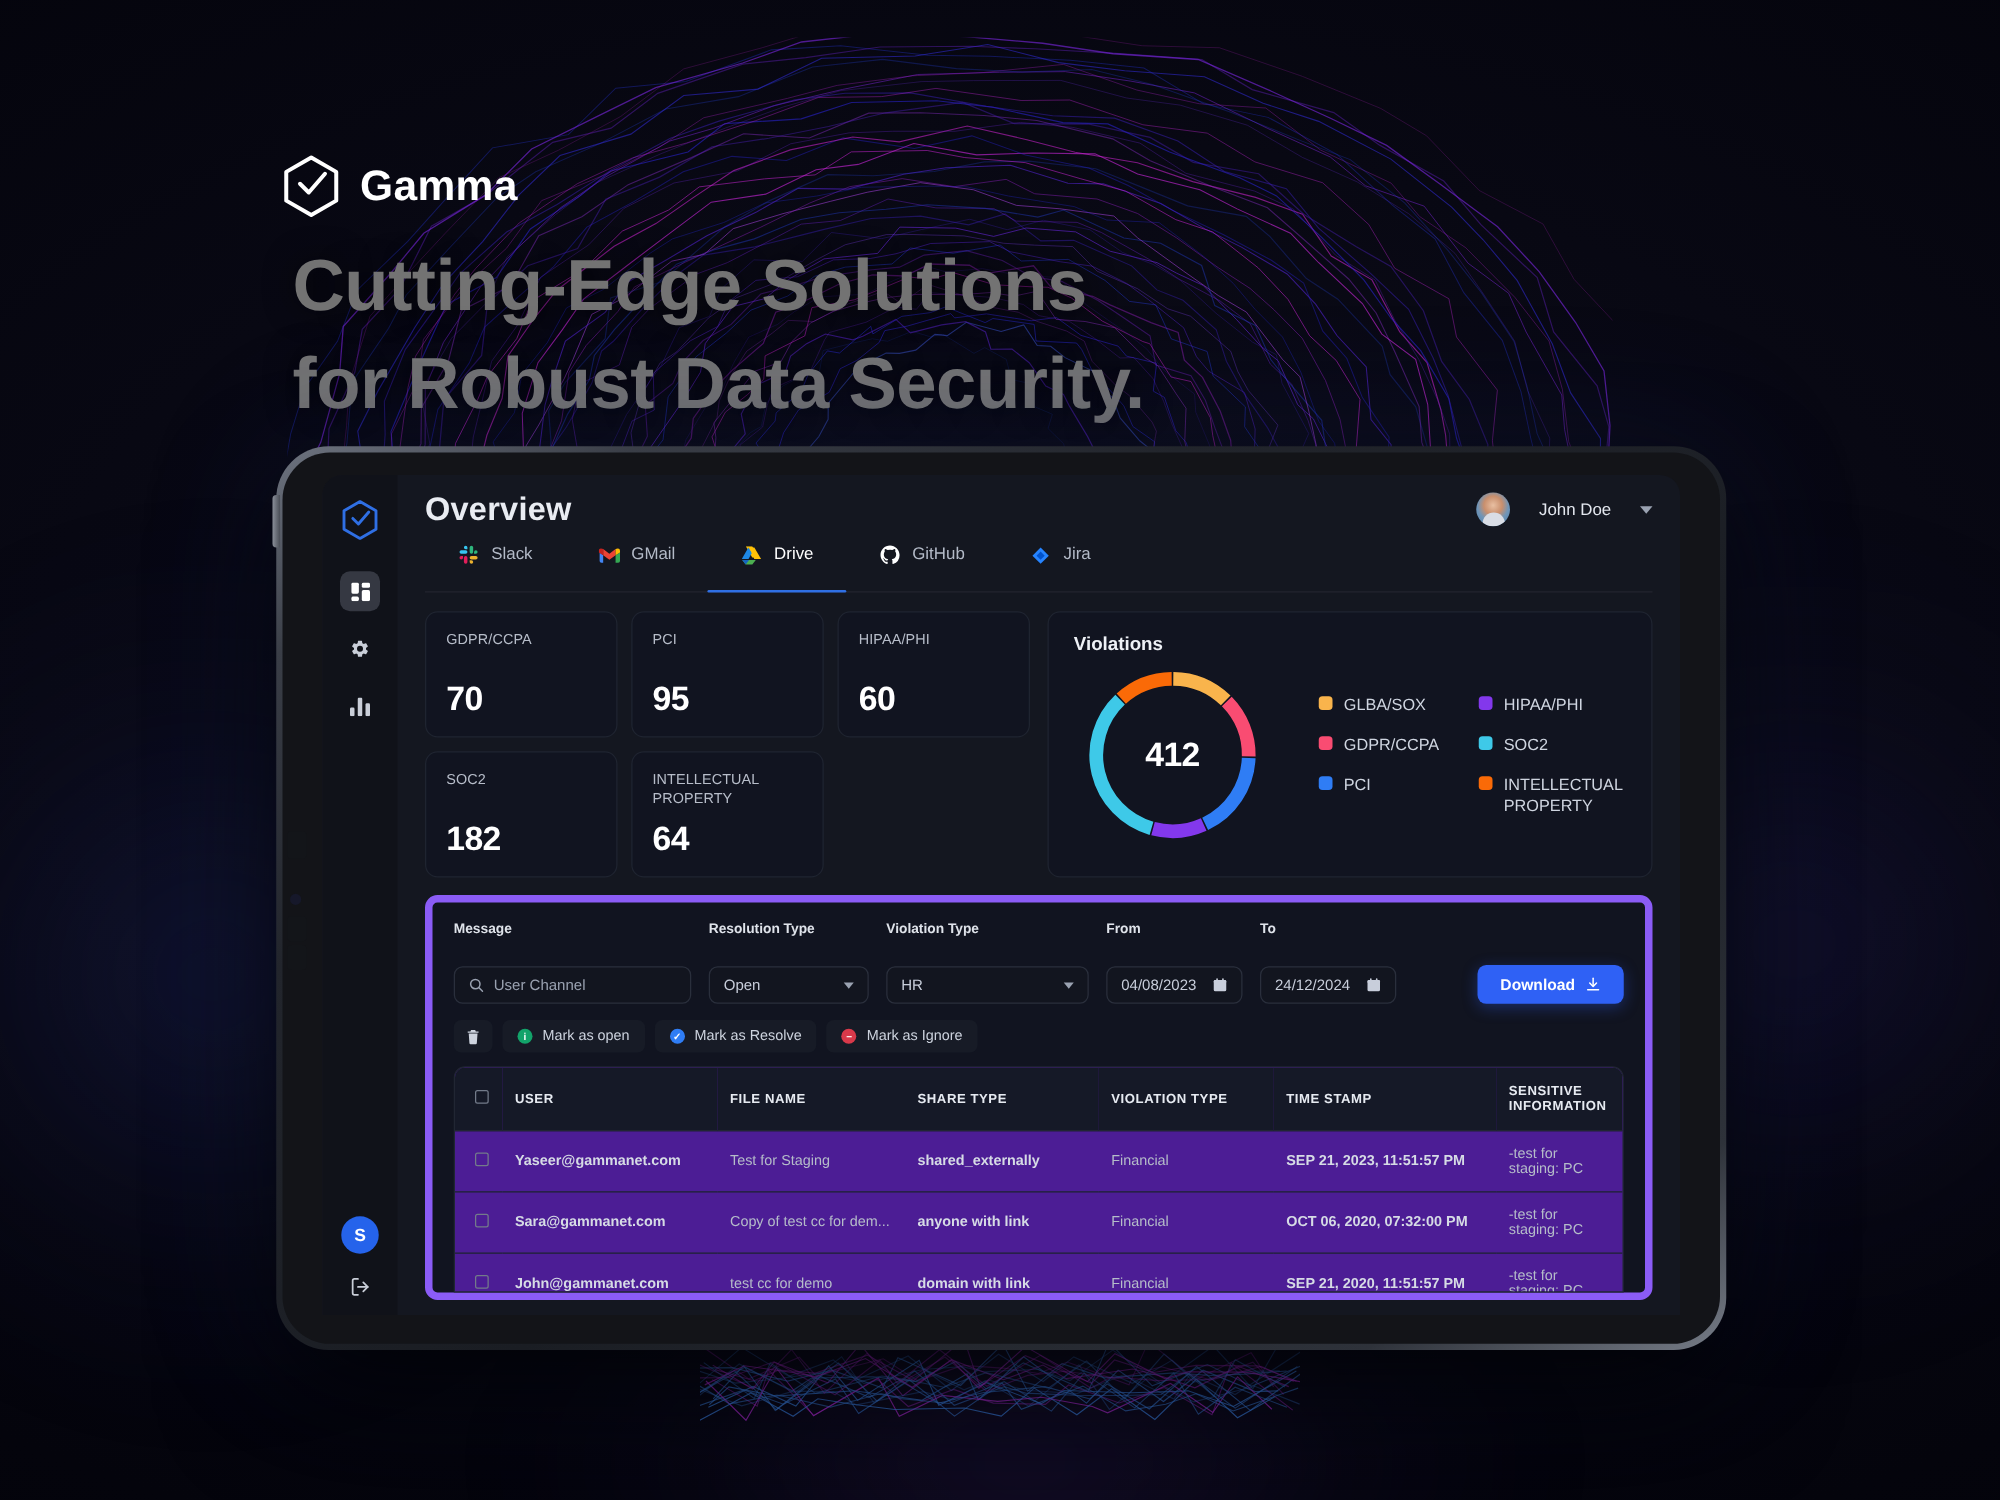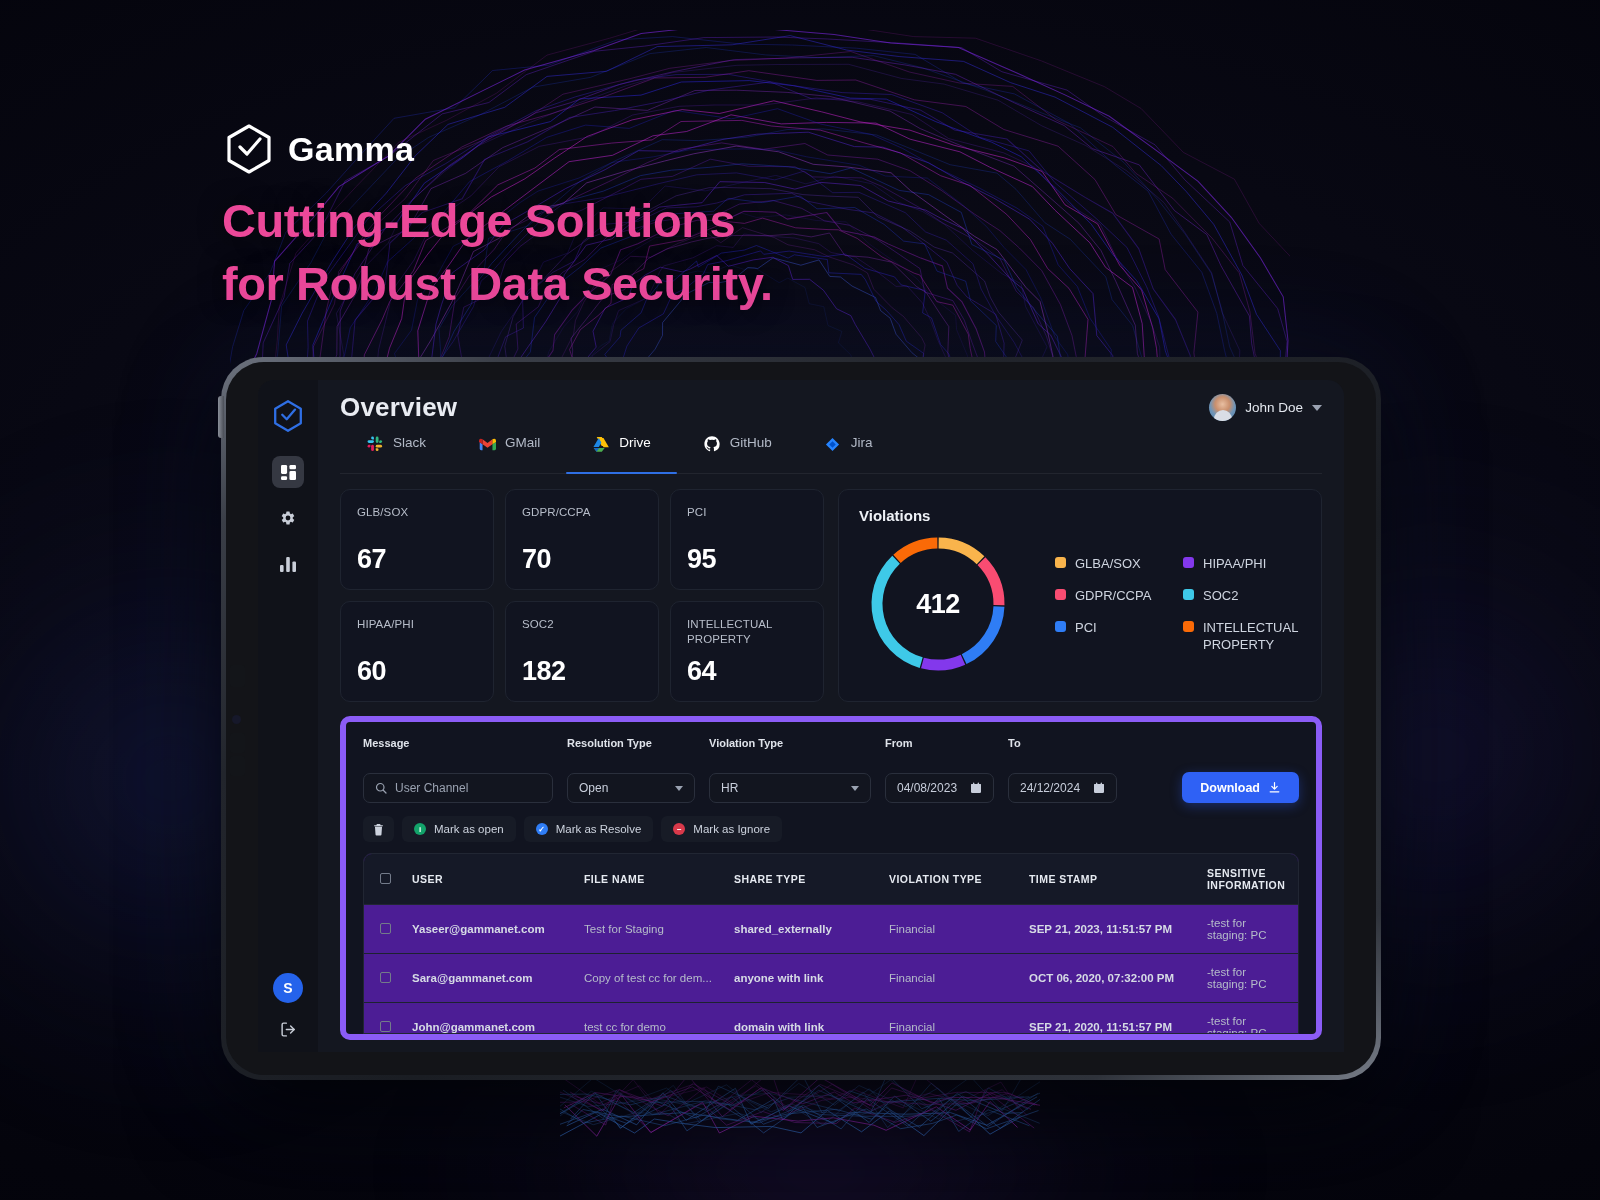--- a/index.html
+++ b/index.html
@@ -43,10 +43,10 @@
   .brand-name { font-size: 34px; font-weight: 600; color: #ffffff; letter-spacing: .3px; }
 
   .hero {
-    position: absolute; left: 222px; top: 190px;
-    font-size: 47px; line-height: 1.34; font-weight: 700;
+    position: absolute; left: 234px; top: 190px;
+    font-size: 58px; line-height: 1.34; font-weight: 700;
     letter-spacing: -0.4px;
-    color: #ec4899;
+    color: #737373;
     text-shadow: 0 0 24px rgba(0,0,0,.7);
   }
   .hero .l2 { display:block; }

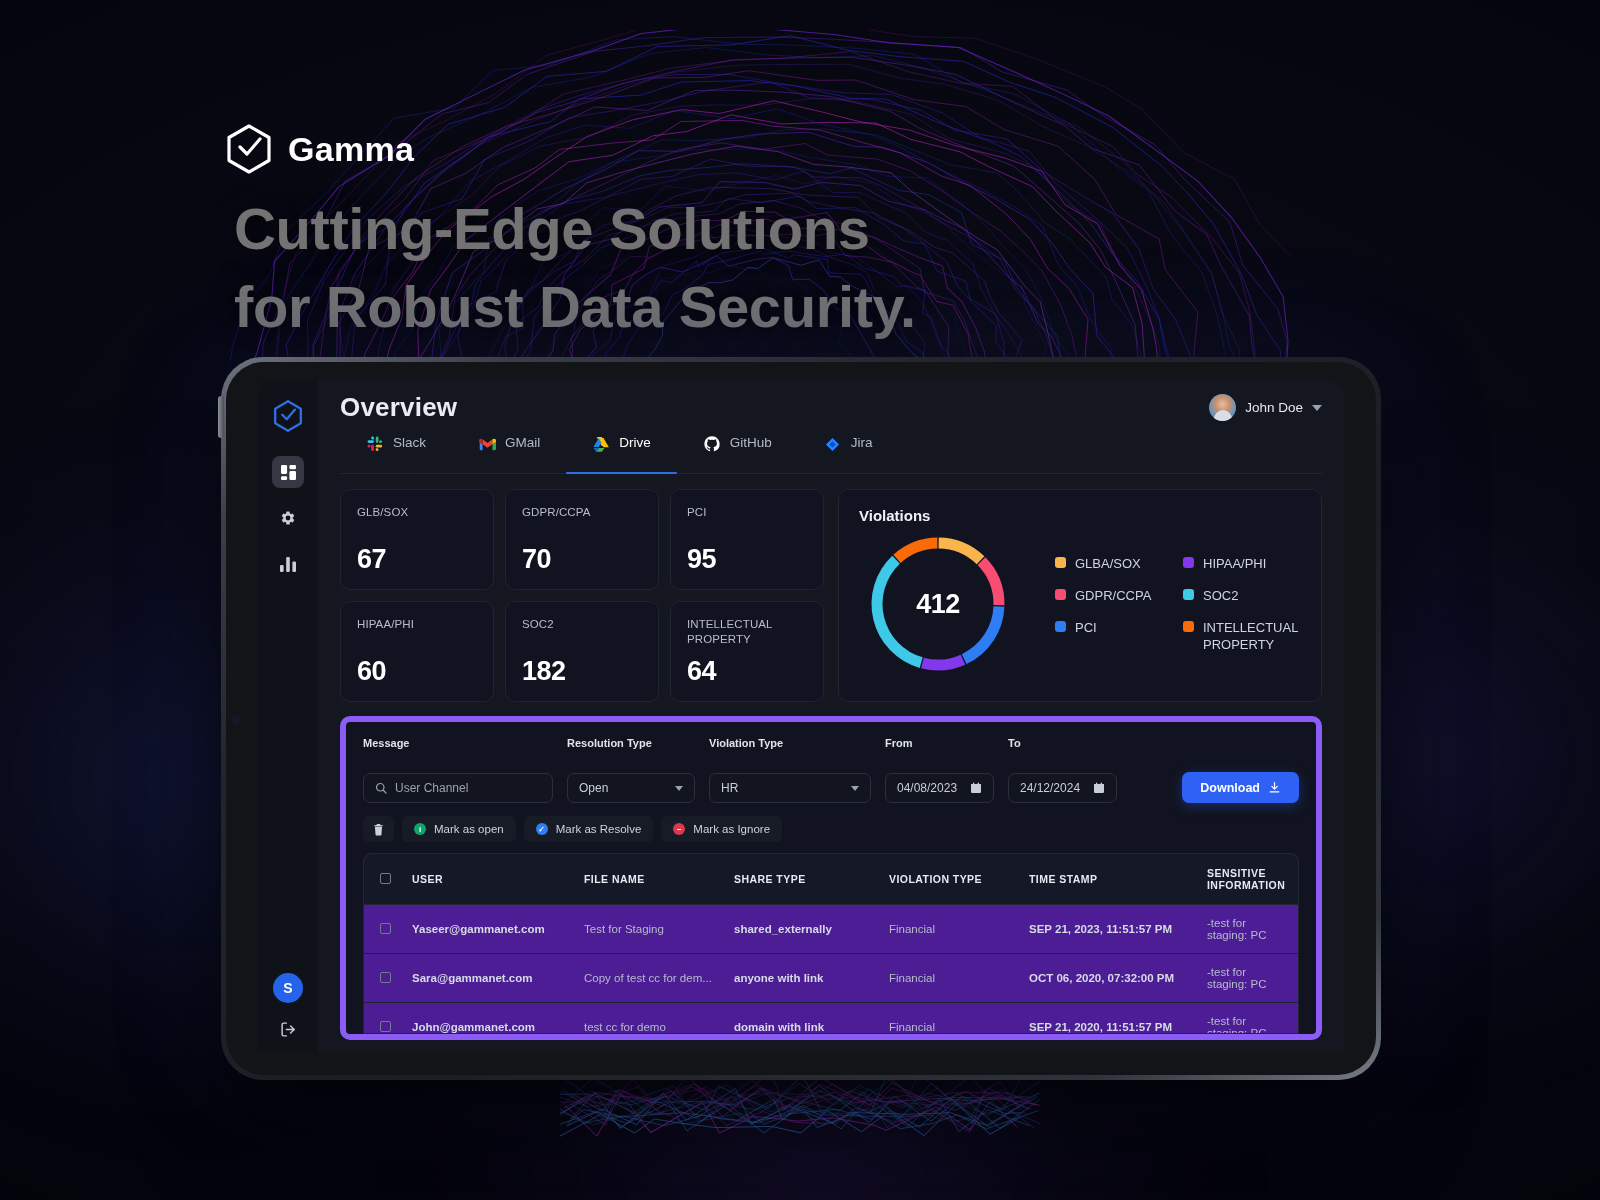--- a/index.html
+++ b/index.html
@@ -117,7 +117,7 @@
 
   .topbar { height: 62px; display: flex; align-items: center; justify-content: space-between; }
   .page-title { font-size: 26px; font-weight: 600; color: #e9ecf2; letter-spacing:.2px; }
-  .user-chip { display: flex; align-items: center; gap: 9px; cursor: pointer; }
+  .user-chip { display: flex; align-items: center; gap: 23px; cursor: pointer; }
   .avatar {
     width: 27px; height: 27px; border-radius: 50%;
     background: radial-gradient(circle at 50% 38%, #e8bfa2 0%, #c98f6d 34%, #6f95b8 58%, #4d7ba3 100%);

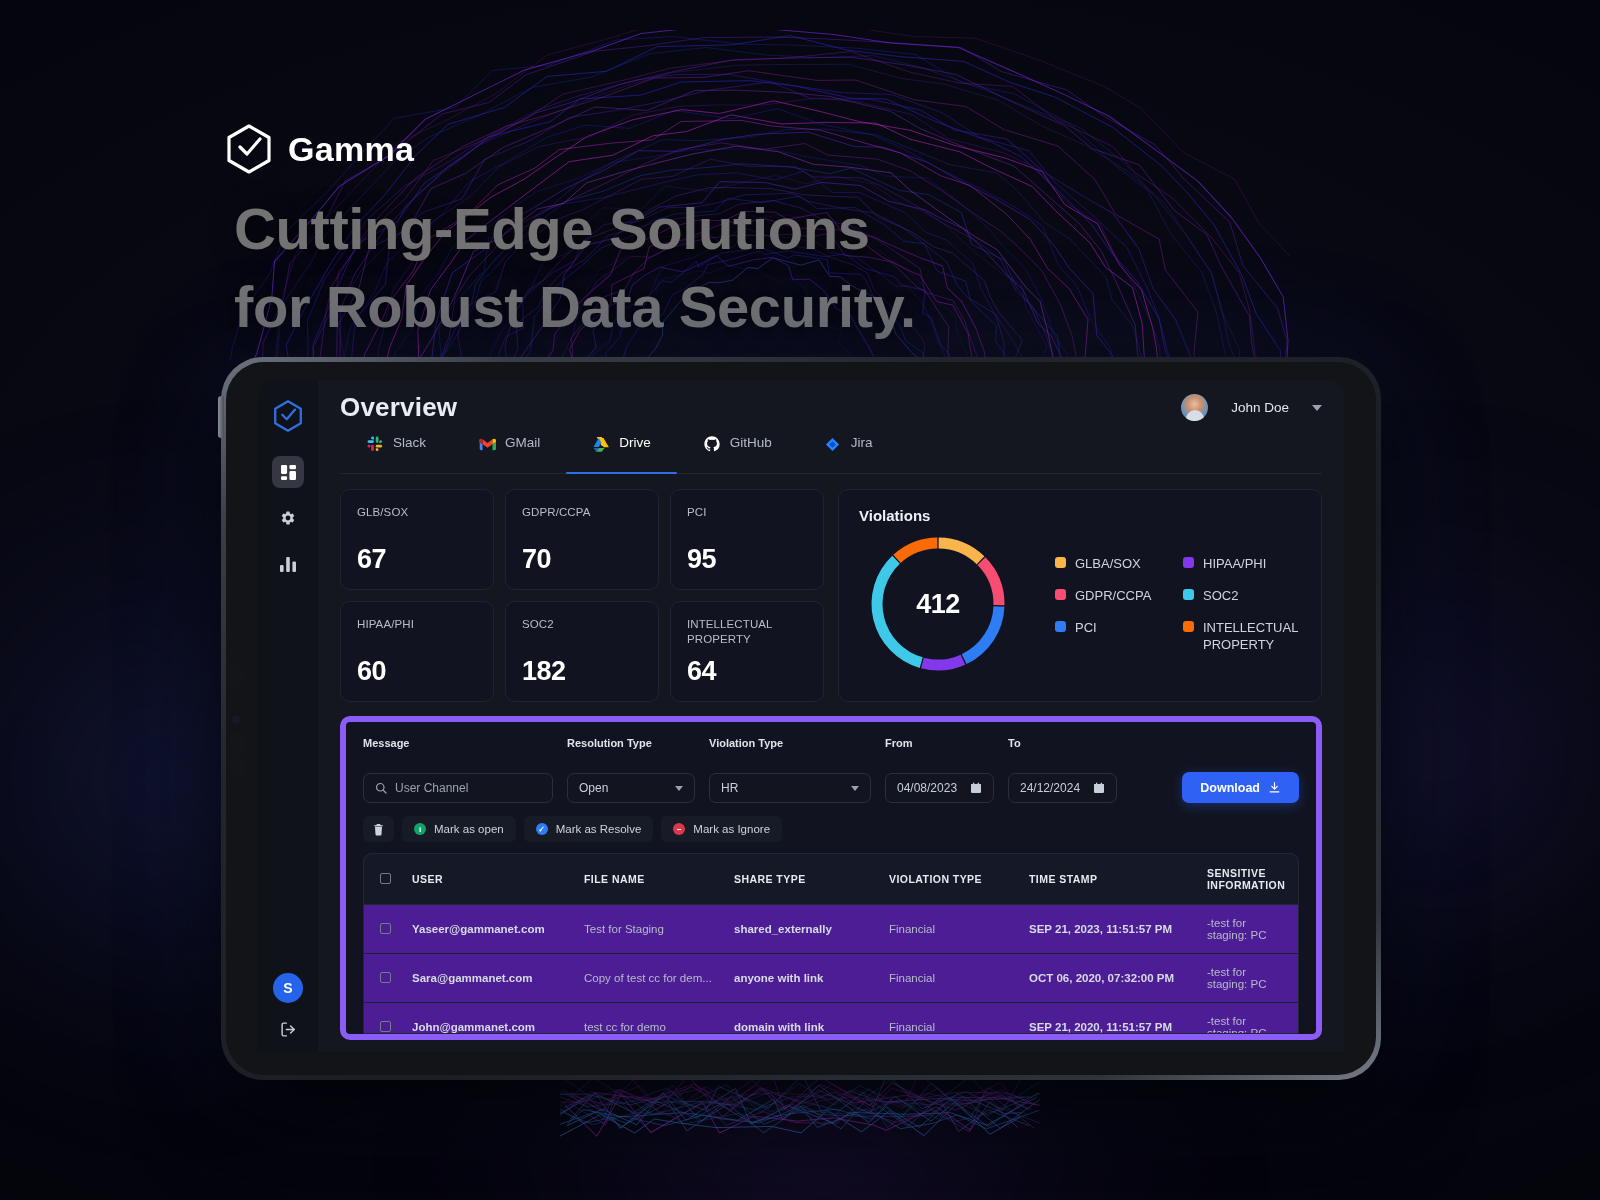--- a/index.html
+++ b/index.html
@@ -462,10 +462,6 @@
 
         <div class="stats">
           <div class="stat">
-            <div class="stat-label">GLB/SOX</div>
-            <div class="stat-value">67</div>
-          </div>
-          <div class="stat">
             <div class="stat-label">GDPR/CCPA</div>
             <div class="stat-value">70</div>
           </div>

